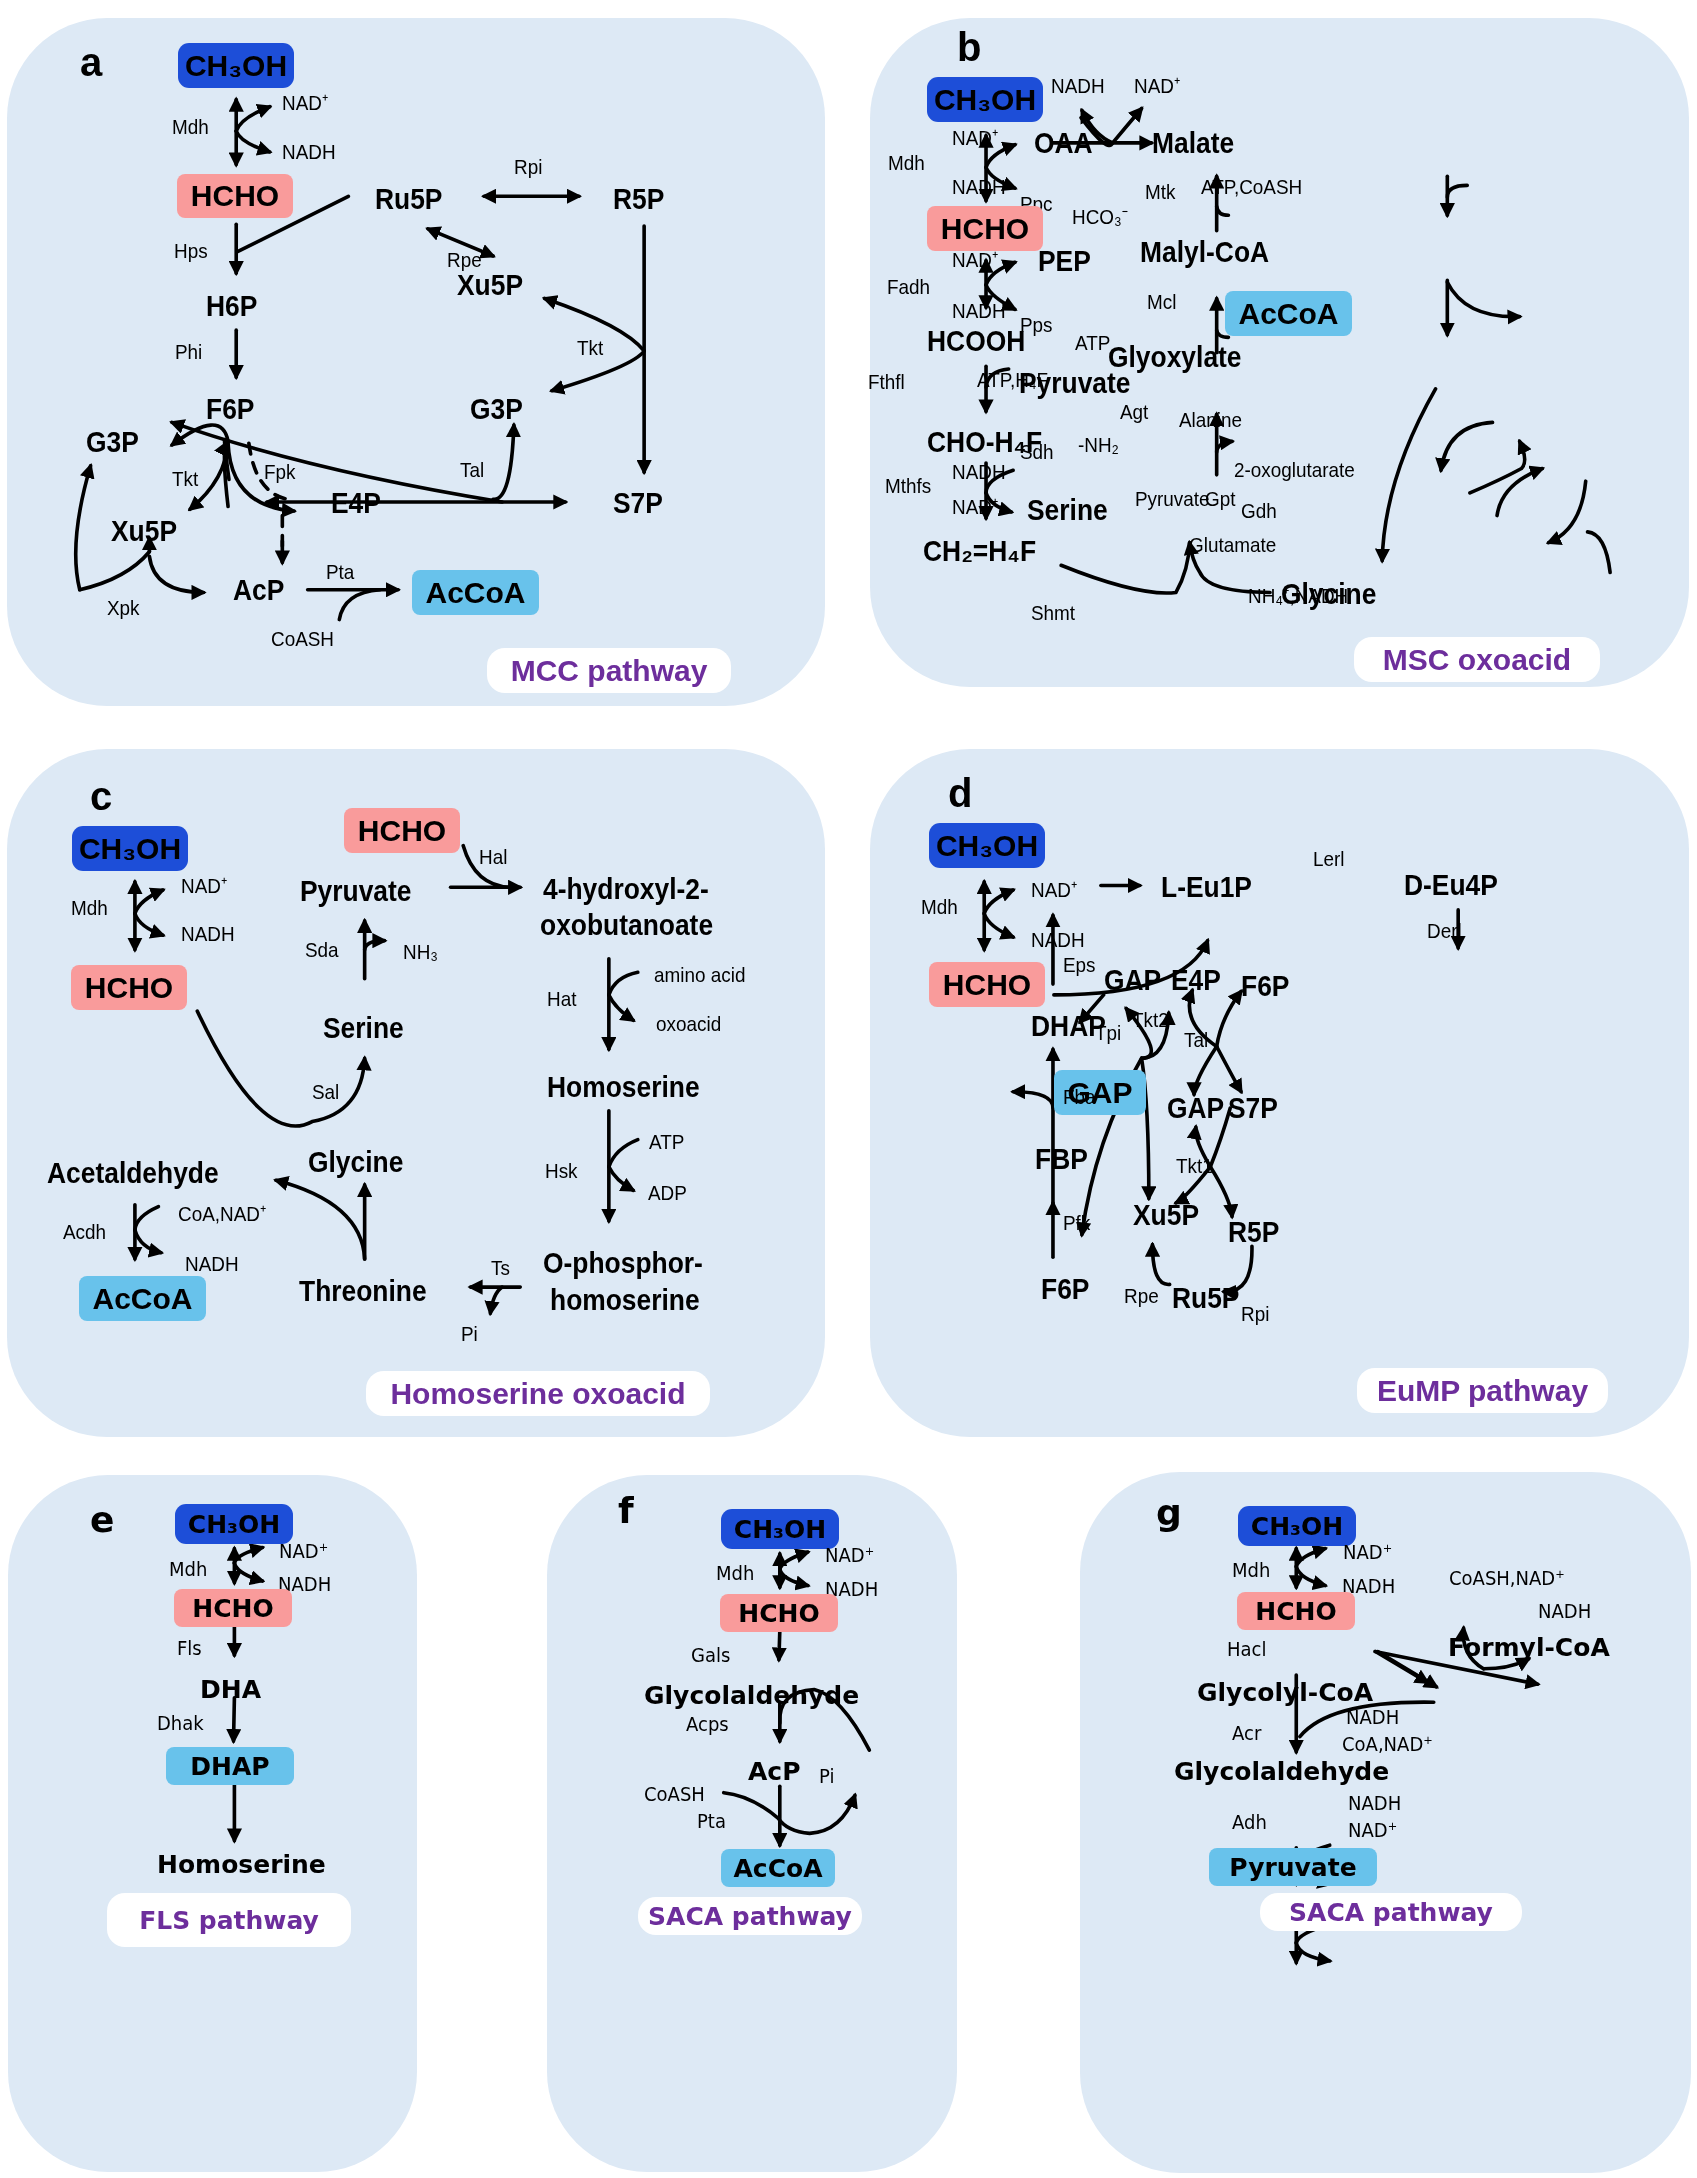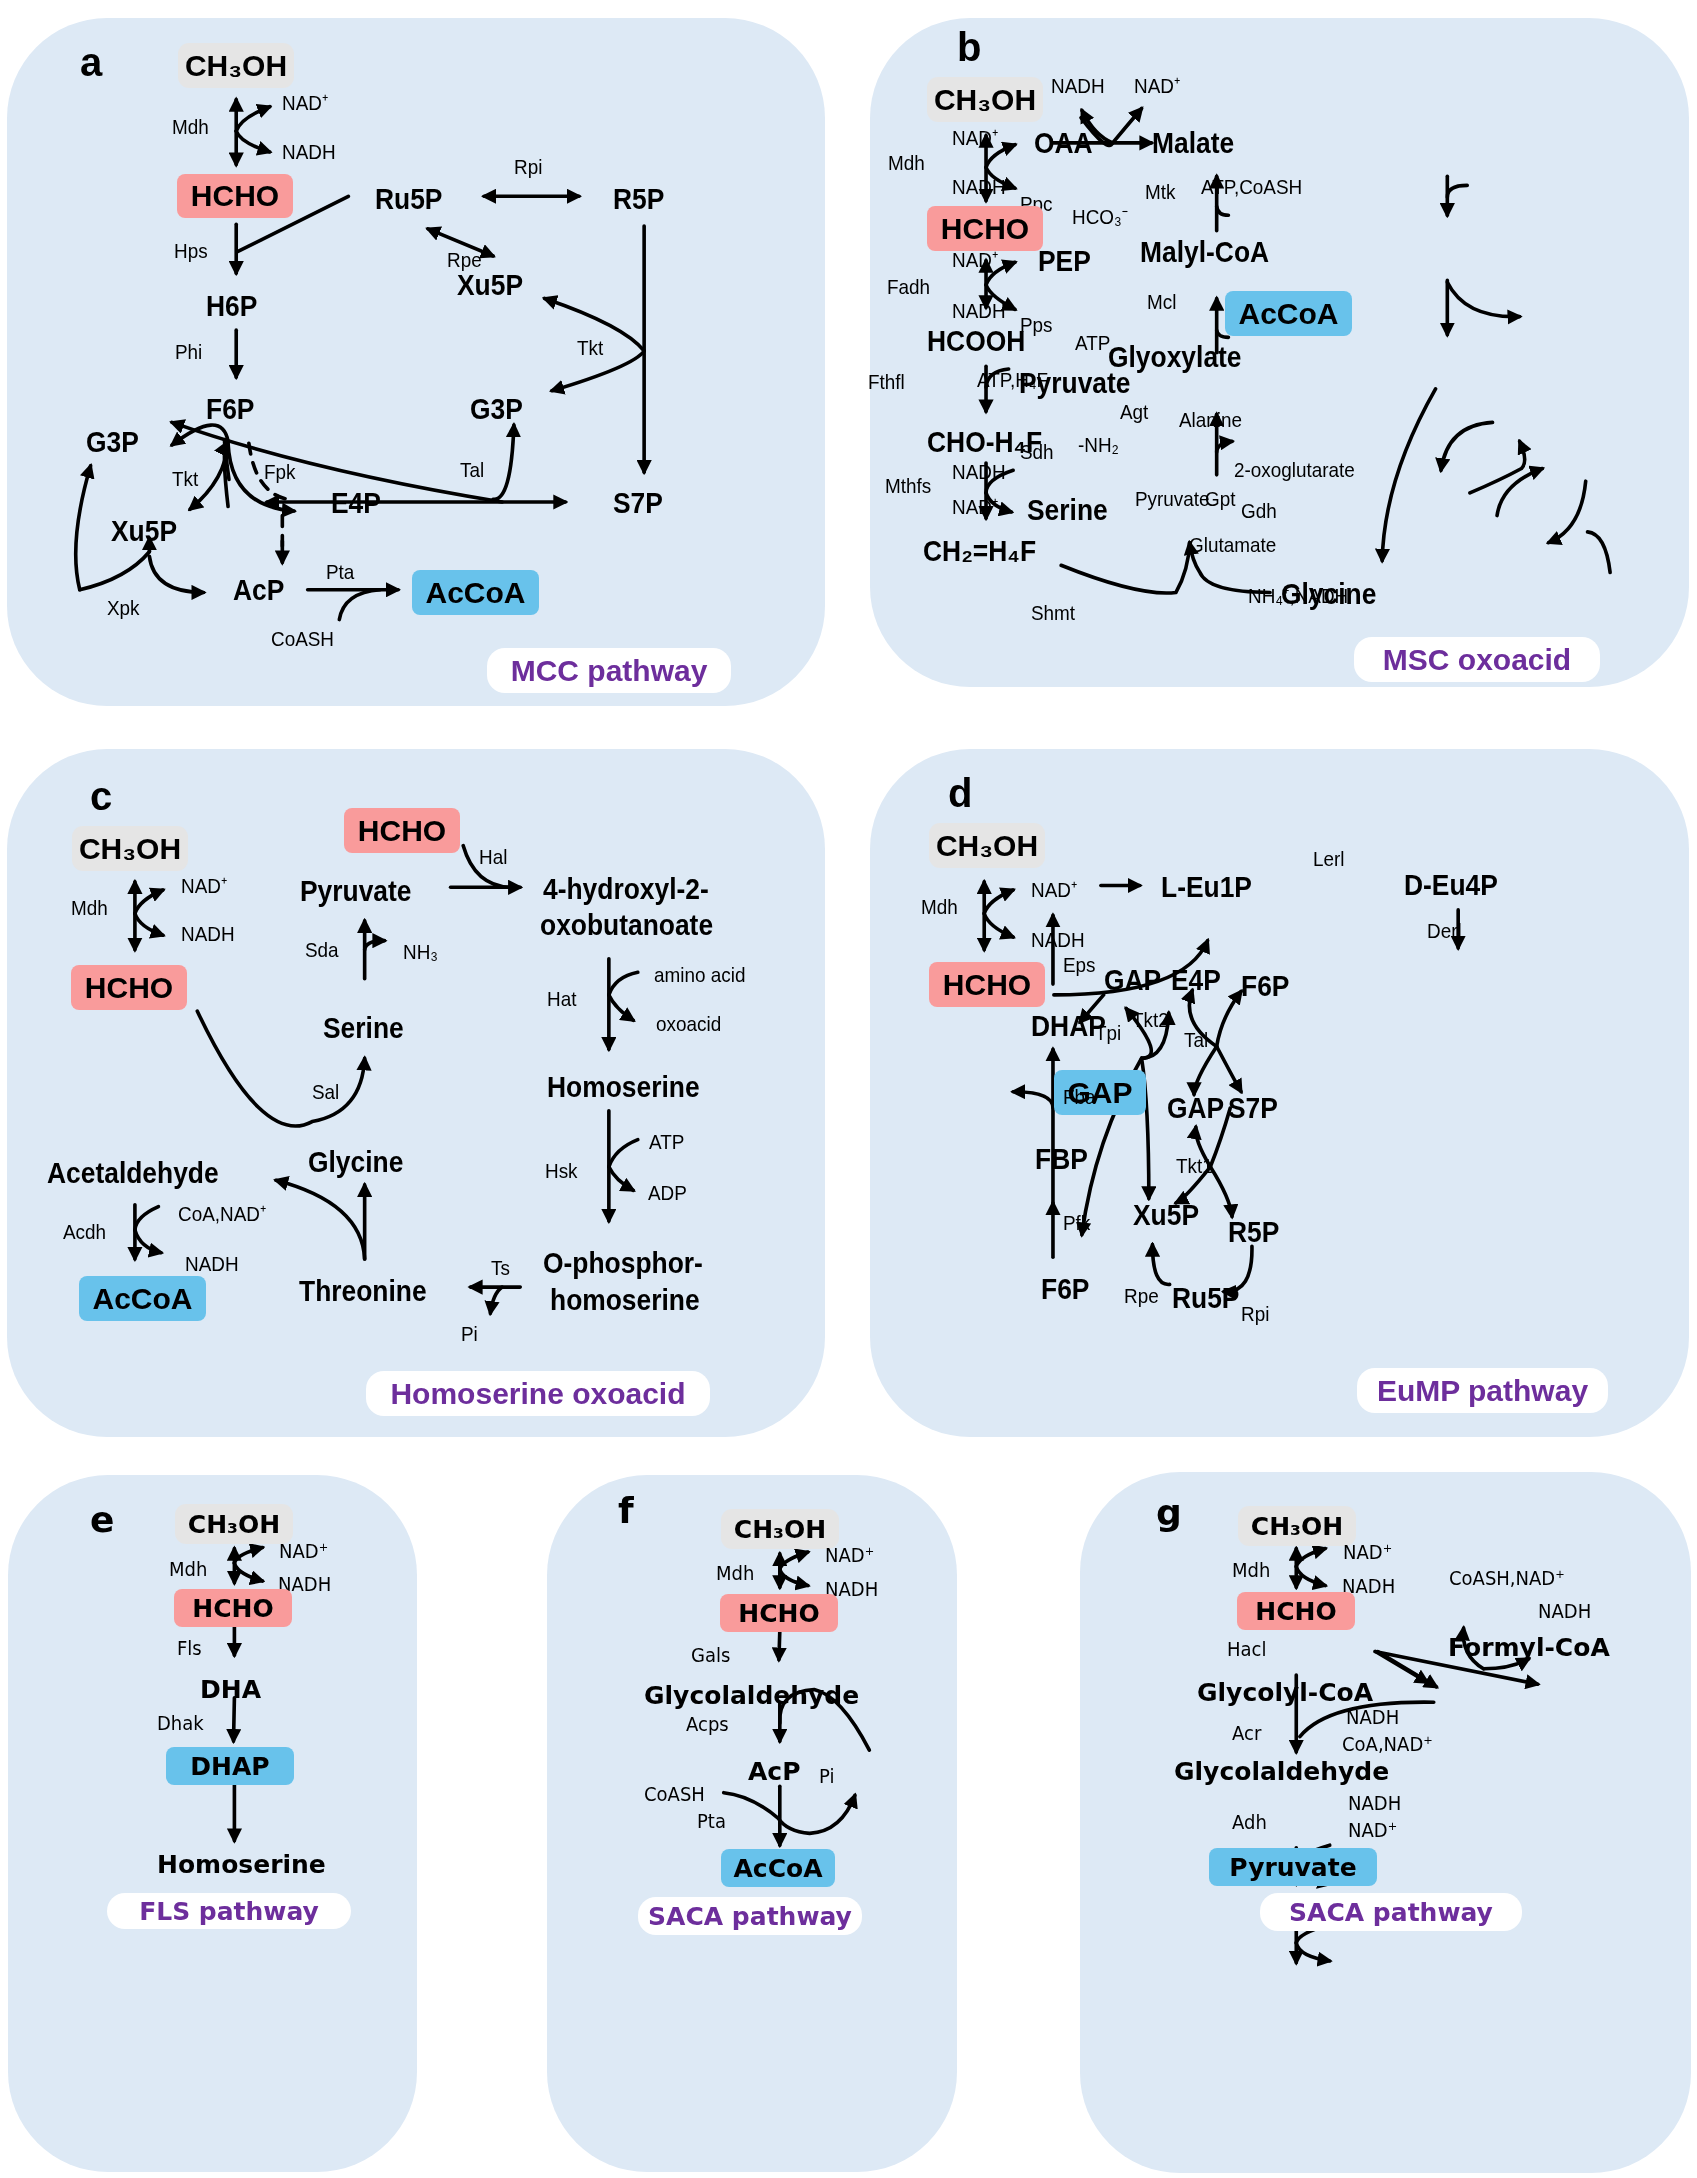--- a/index.html
+++ b/index.html
@@ -14,7 +14,7 @@
   .c { font-size:21px; transform:scaleX(0.9); transform-origin:left top; }
   .box { position:absolute; border-radius:8.1px; font-weight:bold; font-size:30px;
          display:flex; align-items:center; justify-content:center; line-height:1; white-space:nowrap; }
-  .orange { background:#e5e5e5;border-radius:11px; }
+  .orange { background:#1d4ed8;border-radius:11px; }
   .red { background:#f99b9b; }
   .blue { background:#68c2eb; }
   .name-tag { position:absolute; background:#ffffff; border-radius:18px; color:#6d2e9c;

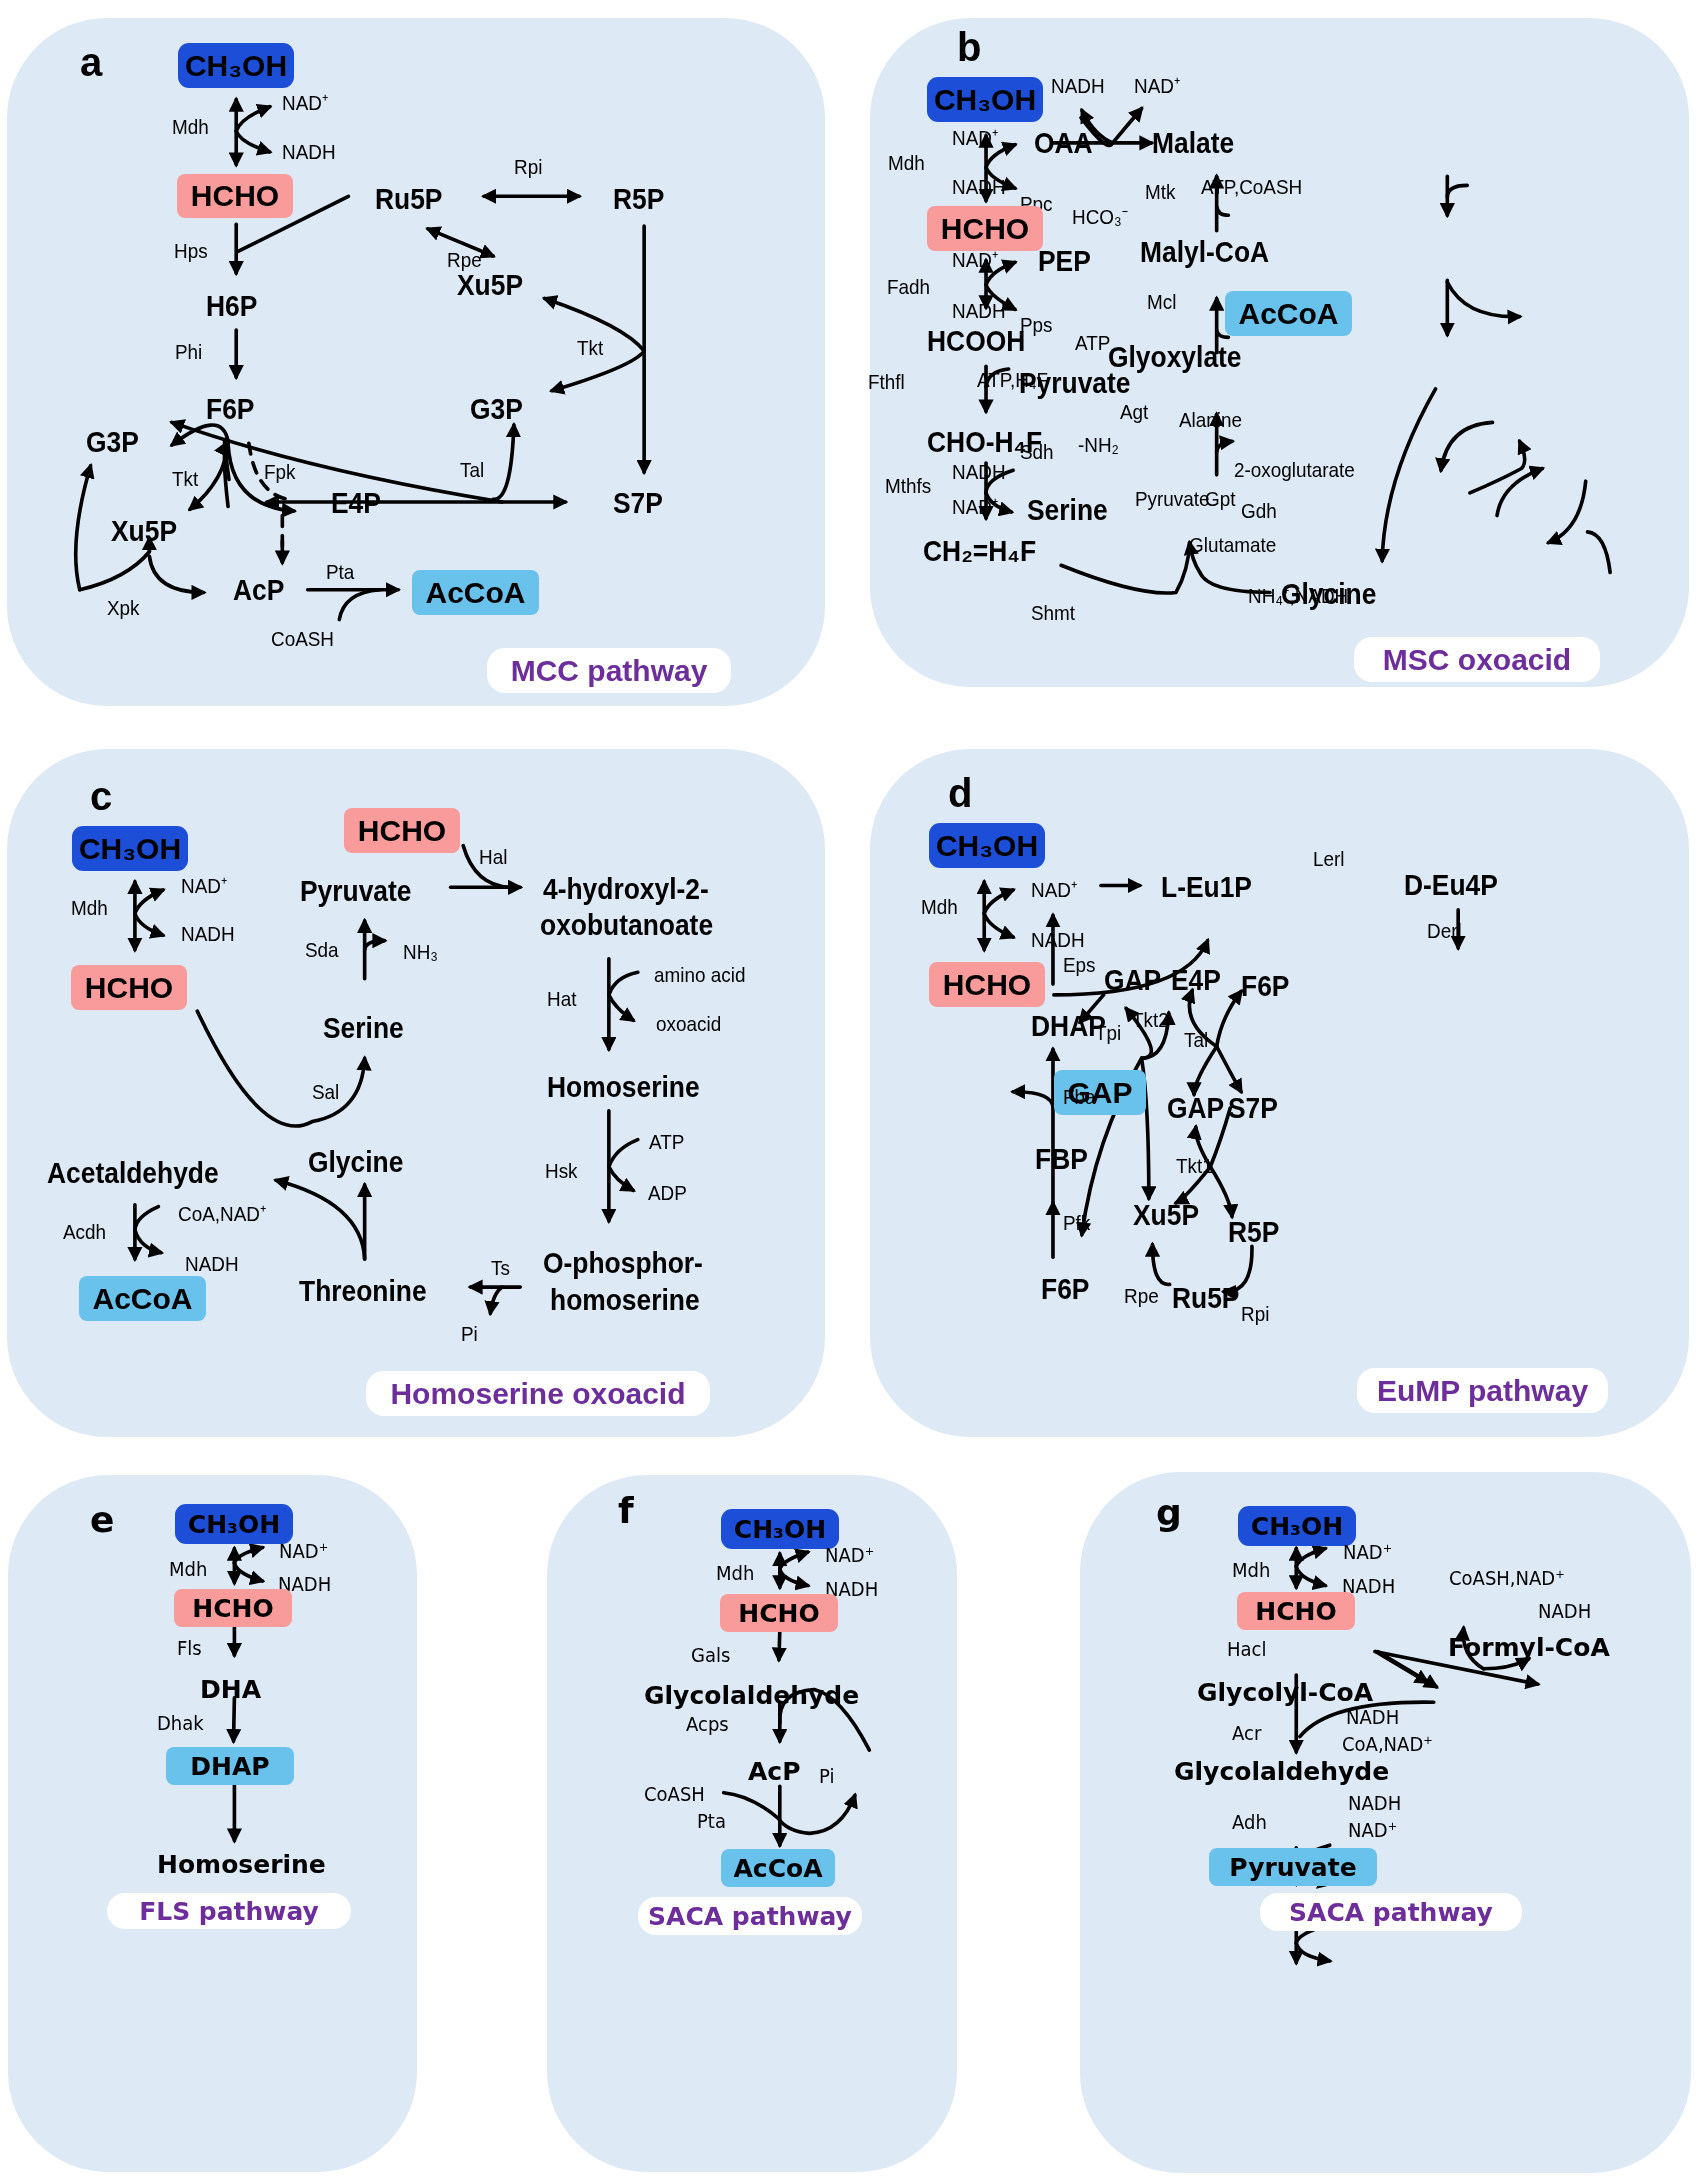--- a/index.html
+++ b/index.html
@@ -394,7 +394,7 @@
     <span>DHAP</span>
   </div>
 <div class="t m wide" style="left:157px;top:1852px;font-size:25px;">Homoserine</div>
-<div class="name-tag wide" style="left:107px;top:1893px;width:244px;height:36px;font-size:25px;">FLS pathway</div>
+<div class="name-tag wide" style="left:107px;top:1893px;width:244px;height:54px;font-size:25px;">FLS pathway</div>
 
 <div class="plabel wide" style="left:618px;top:1493px;font-size:36px;">f</div>
 <div class="box orange wide" style="left:721px;top:1509px;width:118px;height:40px;font-size:25px;">

